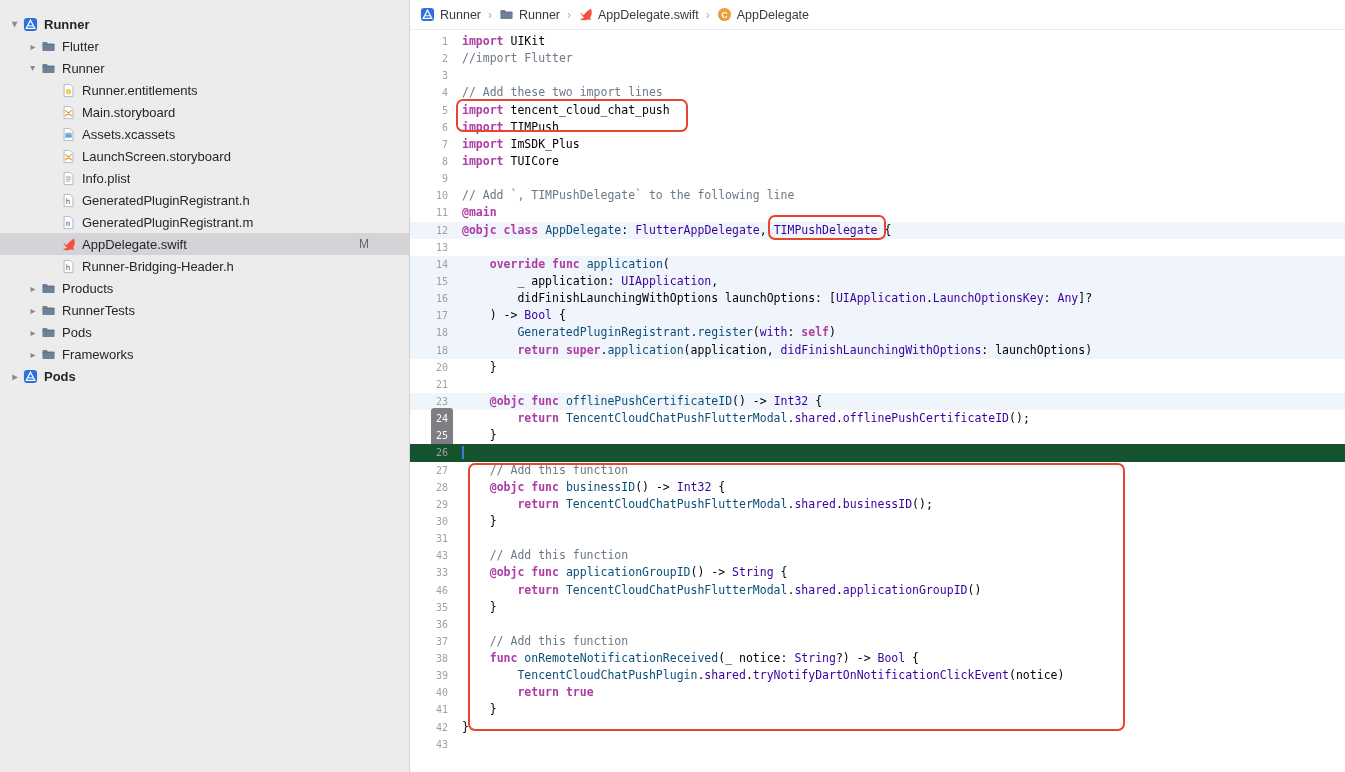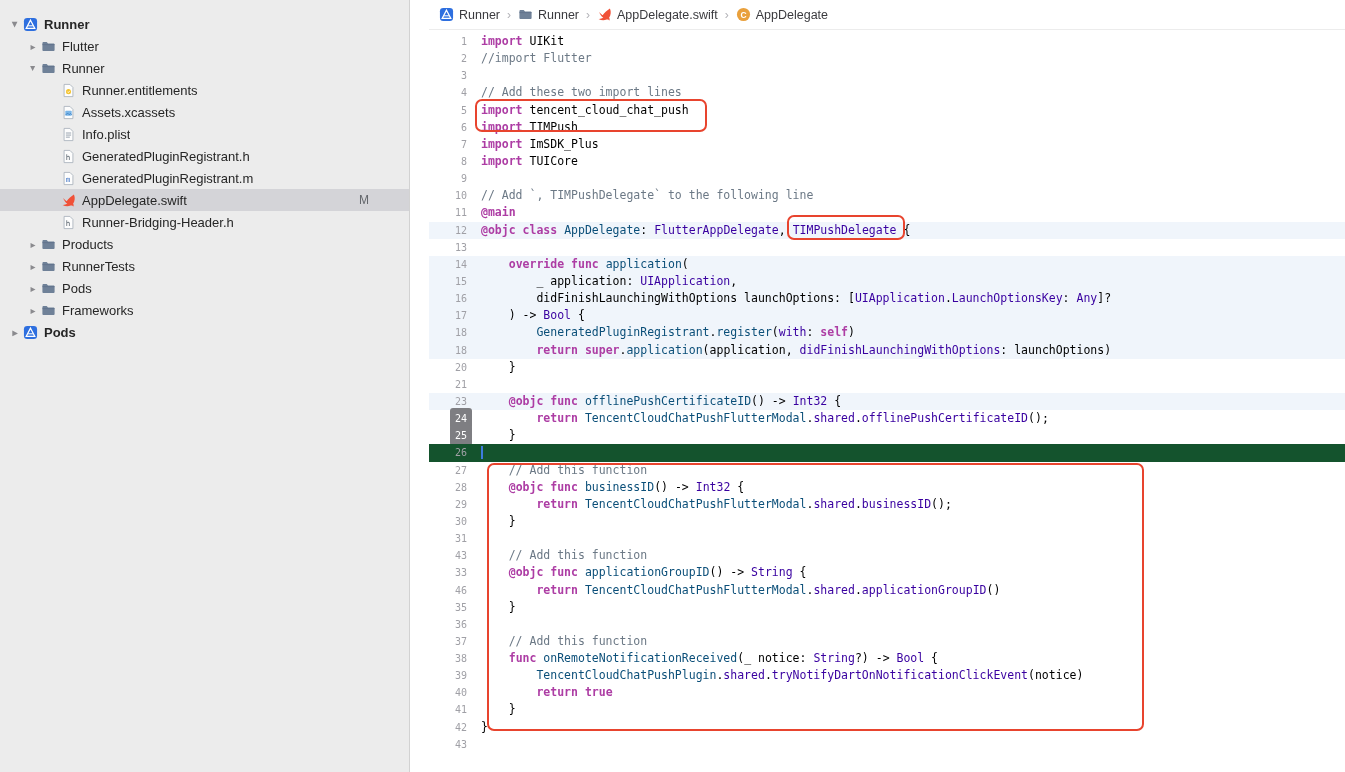--- a/index.html
+++ b/index.html
@@ -5,7 +5,7 @@
   * { margin:0; padding:0; box-sizing:border-box; }
   html,body { width:1345px; height:772px; overflow:hidden; background:#fff;
               font-family:"Liberation Sans", sans-serif; }
-  .app { display:flex; width:1345px; height:772px;gap:19px; }
+  .app { display:flex; width:1345px; height:772px; }
 
   
   .sidebar { width:410px; height:772px; background:#ECECEC; border-right:1px solid #D2D2D2;

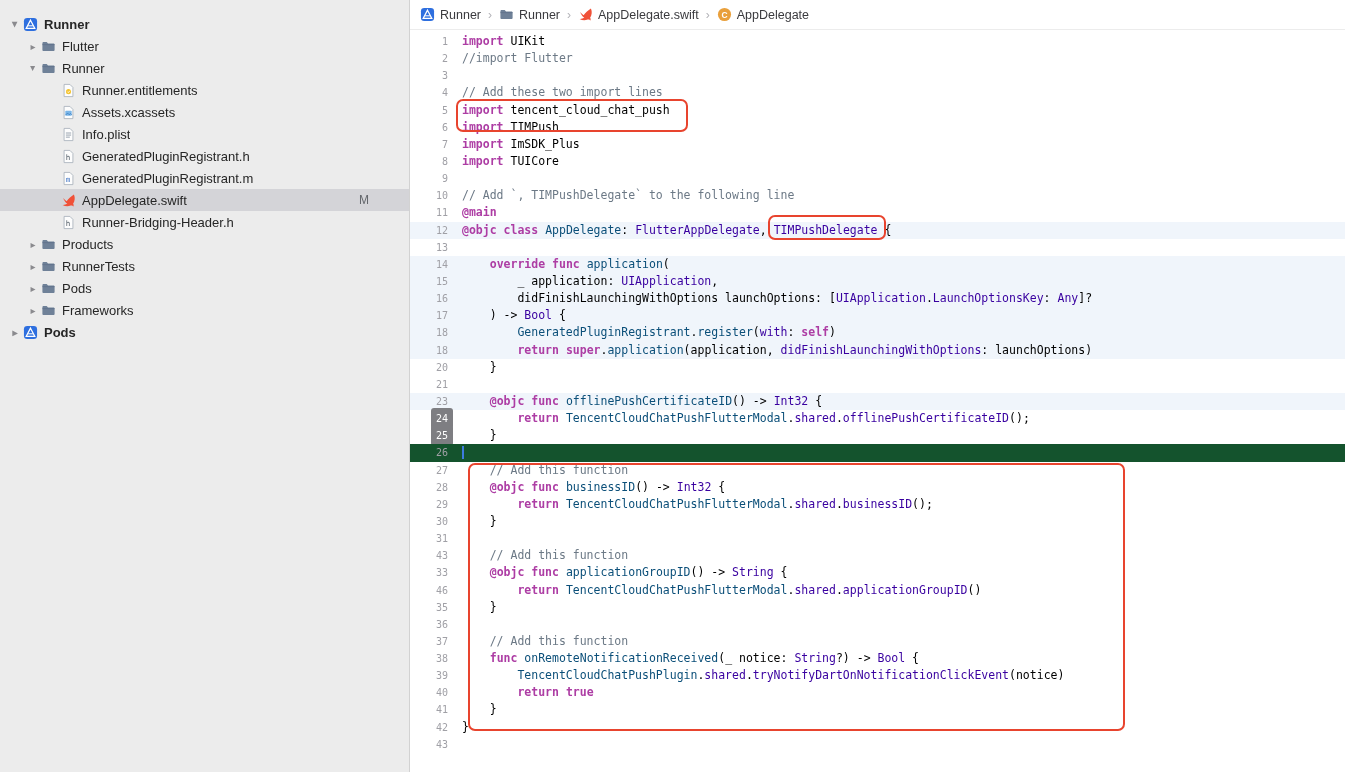--- a/index.html
+++ b/index.html
@@ -106,6 +106,16 @@
         <span class="icon">
           <svg width="15" height="15" viewBox="0 0 16 16">
             <path d="M3.3 1.5h6.2l3.2 3.2v9.8H3.3z" fill="#FDFDFD" stroke="#A8B1BB" stroke-width="0.9"></path>
+            <path d="M5 11.5L11 6M5 6l6 5.5" stroke="#E8A23B" stroke-width="1.4" stroke-linecap="round"></path>
+          </svg>
+        </span>
+        <span class="lab">Main.storyboard</span>
+      </div>
+      <div class="nav-row lvl2">
+        <span class="chev"></span>
+        <span class="icon">
+          <svg width="15" height="15" viewBox="0 0 16 16">
+            <path d="M3.3 1.5h6.2l3.2 3.2v9.8H3.3z" fill="#FDFDFD" stroke="#A8B1BB" stroke-width="0.9"></path>
             <rect x="4.6" y="6.2" width="6.8" height="5.3" rx="0.8" fill="#79B5E8"></rect>
             <path d="M4.8 10.8l2.2-2.2 1.8 1.8 1.3-1.3 1.3 1.3" stroke="#3F7FBE" stroke-width="0.9" fill="none"></path>
           </svg>

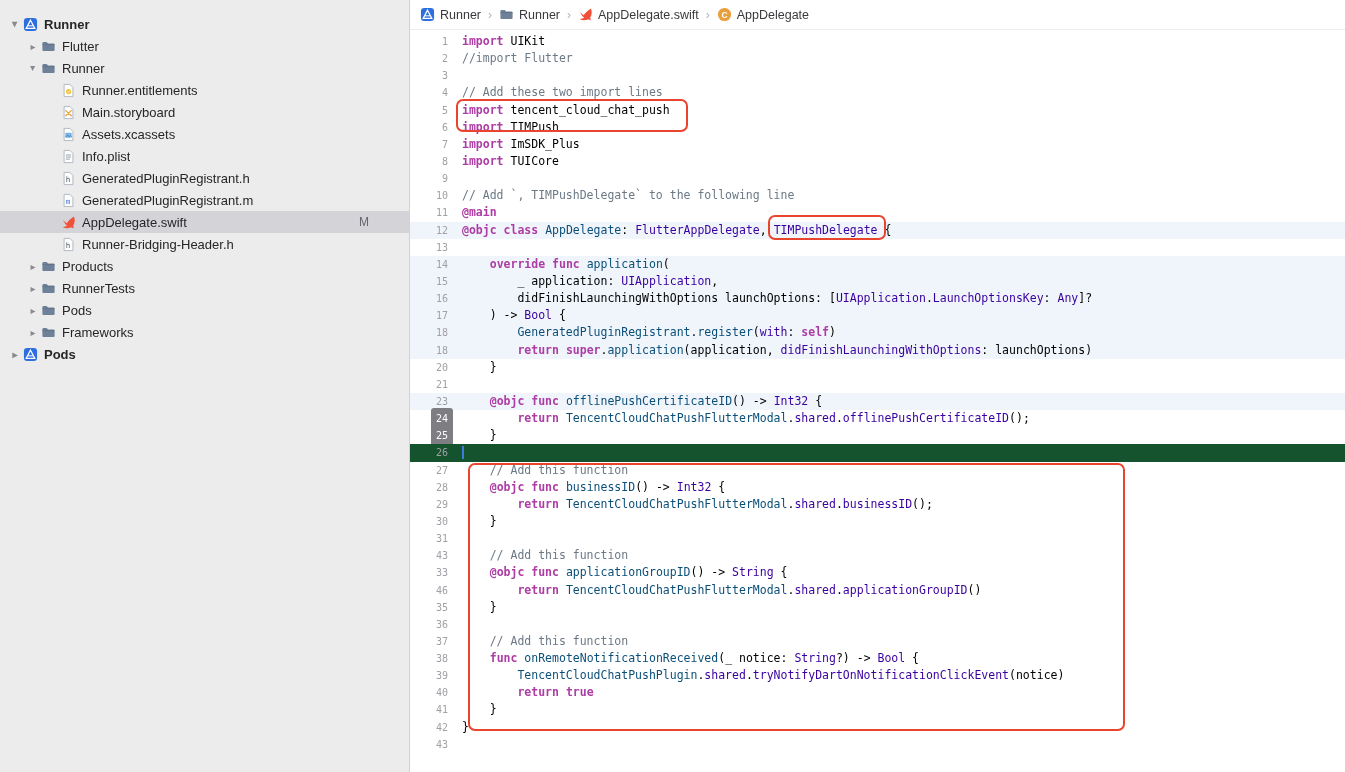--- a/index.html
+++ b/index.html
@@ -127,6 +127,16 @@
         <span class="icon">
           <svg width="15" height="15" viewBox="0 0 16 16">
             <path d="M3.3 1.5h6.2l3.2 3.2v9.8H3.3z" fill="#FDFDFD" stroke="#A8B1BB" stroke-width="0.9"></path>
+            <path d="M5 11.5L11 6M5 6l6 5.5" stroke="#E8A23B" stroke-width="1.4" stroke-linecap="round"></path>
+          </svg>
+        </span>
+        <span class="lab">LaunchScreen.storyboard</span>
+      </div>
+      <div class="nav-row lvl2">
+        <span class="chev"></span>
+        <span class="icon">
+          <svg width="15" height="15" viewBox="0 0 16 16">
+            <path d="M3.3 1.5h6.2l3.2 3.2v9.8H3.3z" fill="#FDFDFD" stroke="#A8B1BB" stroke-width="0.9"></path>
             <path d="M5.2 6.4h5.6M5.2 8.6h5.6M5.2 10.8h4.2" stroke="#8E99A6" stroke-width="0.95"></path>
           </svg>
         </span>

